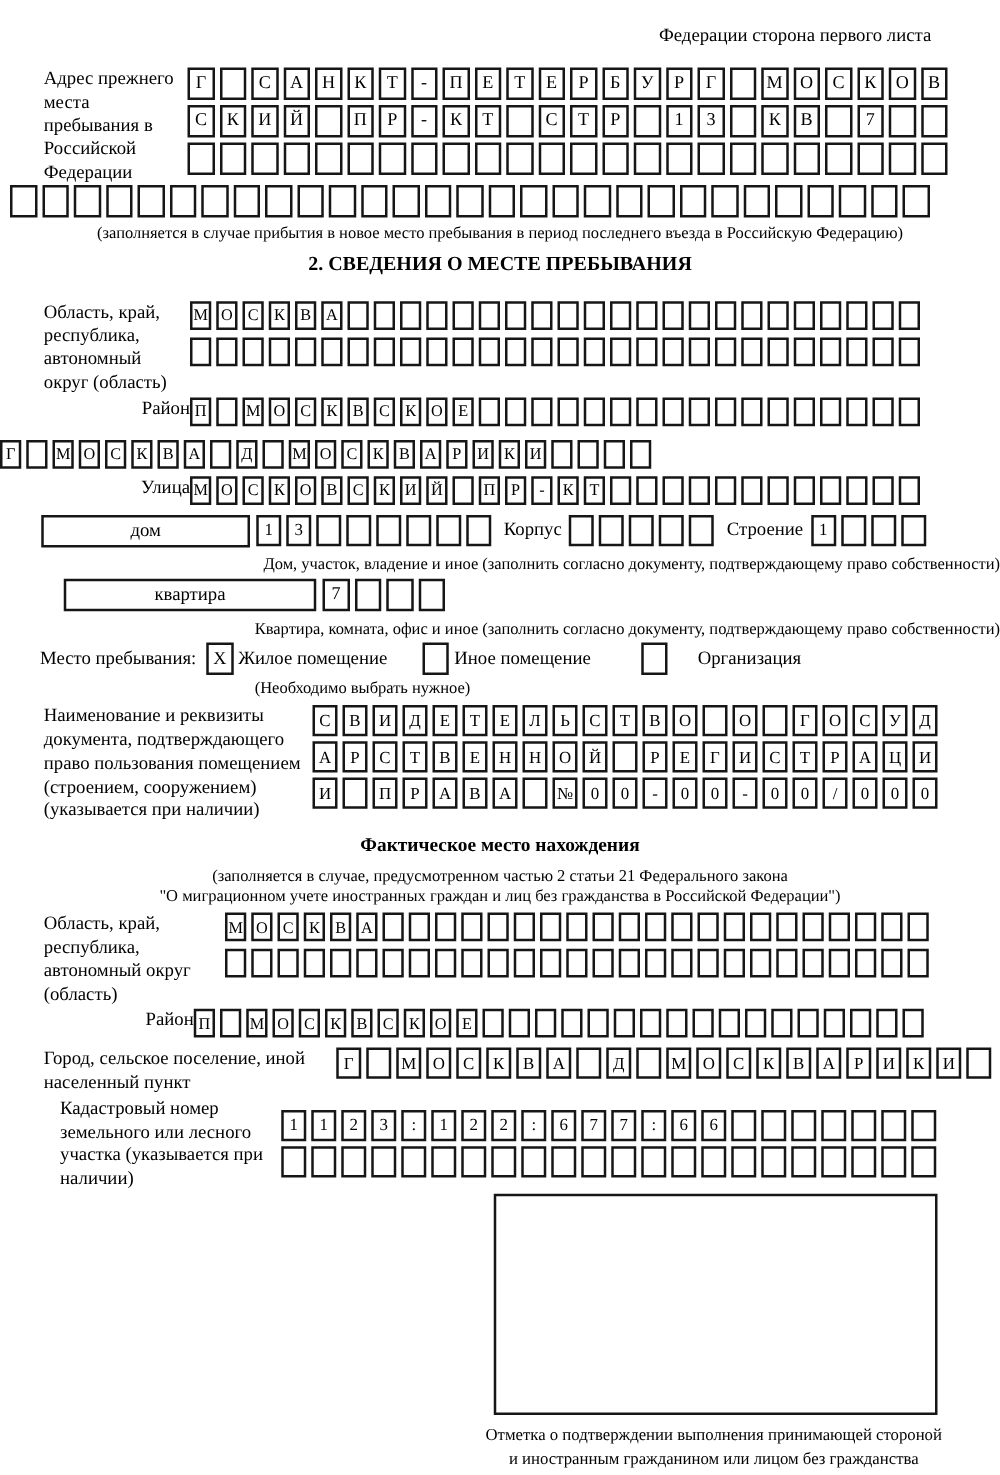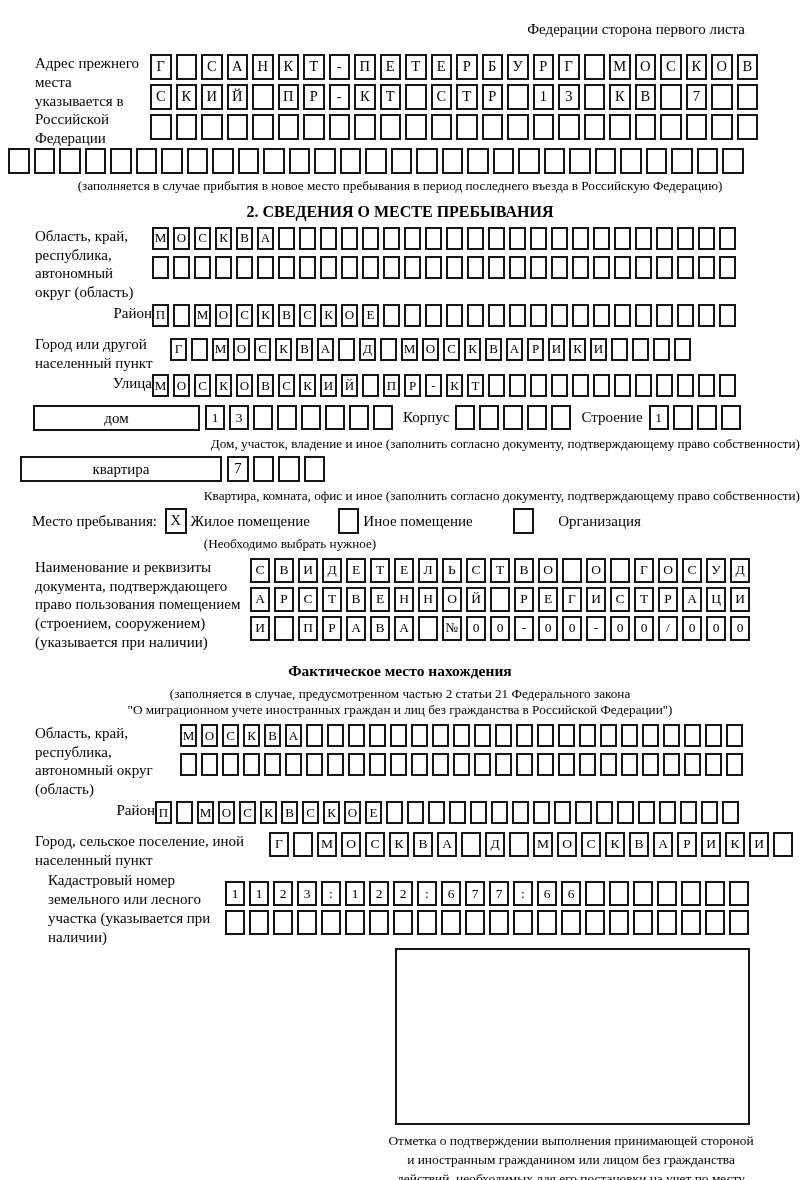--- a/index.html
+++ b/index.html
@@ -41,7 +41,7 @@
 <div class="hdr">Федерации сторона первого листа</div>
 
 <div class="field" style="margin-top:16px;">
-  <div class="flabel" style="width:150px;">Адрес прежнего места указывается в Российской Федерации</div>
+  <div class="flabel" style="width:150px;">Адрес прежнего места пребывания в Российской Федерации</div>
   <div class="rows">
     <div class="boxrow lg">
         <span class="cbox">Г</span>

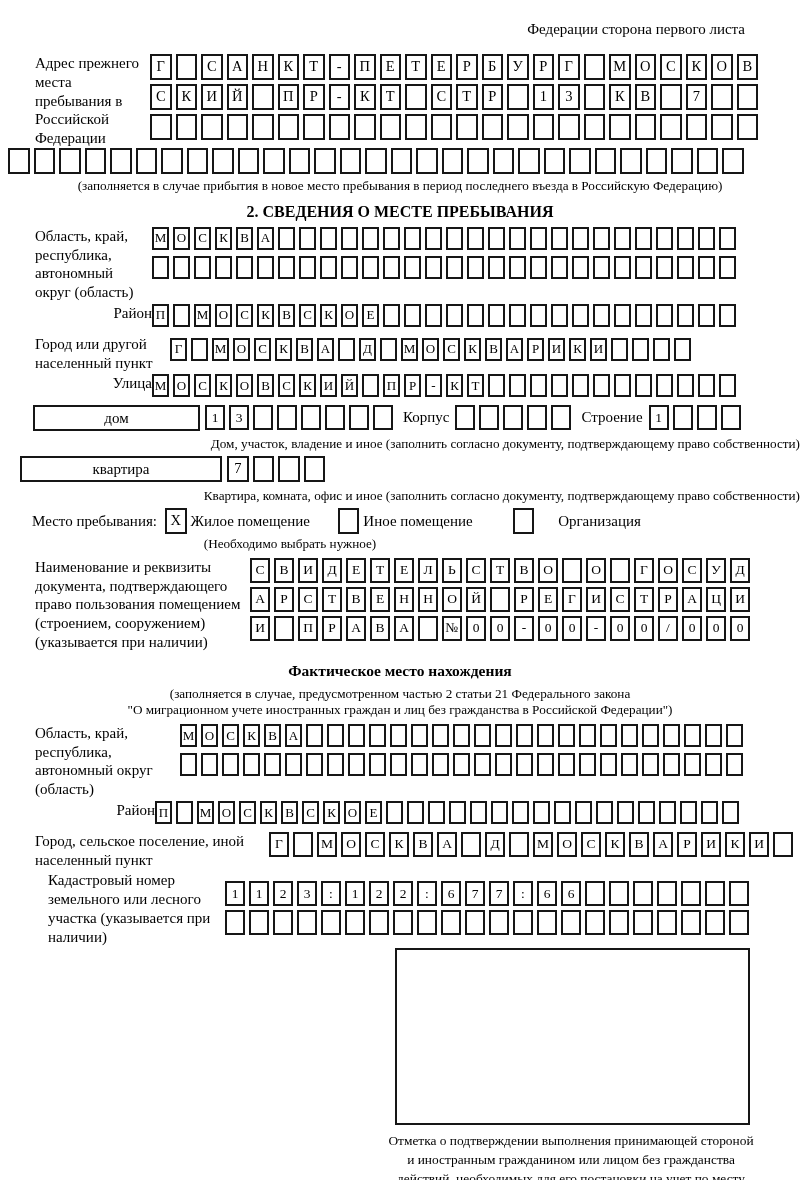--- a/index.html
+++ b/index.html
@@ -23,7 +23,7 @@
   .md .cbox { width:20px; height:25px; margin-right:4px; font-size:13.5px; }
   .note { font-size:13.2px; }
   .cnote { text-align:center; font-size:13.2px; }
-  .title { text-align:center; font-weight:bold; font-size:16px; margin:8px 0 6px 0; }
+  .title { text-align:center; font-weight:bold; font-size:16px; margin:8px 0 20px 0; }
   .title2 { text-align:center; font-weight:bold; font-size:15.5px; margin:10px 0 6px 0; }
   .widebox {
     box-sizing:border-box; border:2px solid #161616; height:26px;

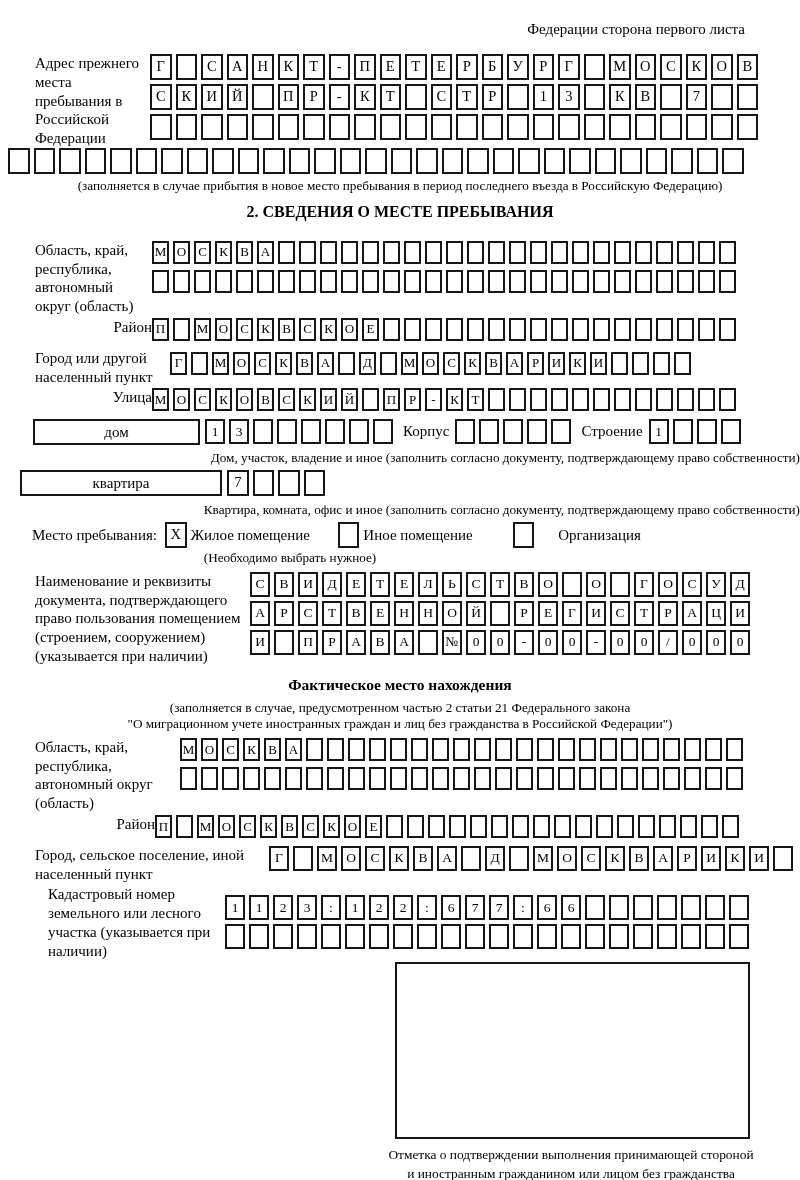--- a/index.html
+++ b/index.html
@@ -259,7 +259,6 @@
 </div>
 
 <div class="field mb2">
-  <div class="flabel" style="width:170px;">Город или другой населенный пункт</div>
   <div class="boxrow sm" style="margin-top:3px;">
       <span class="cbox">Г</span>
       <span class="cbox"></span>

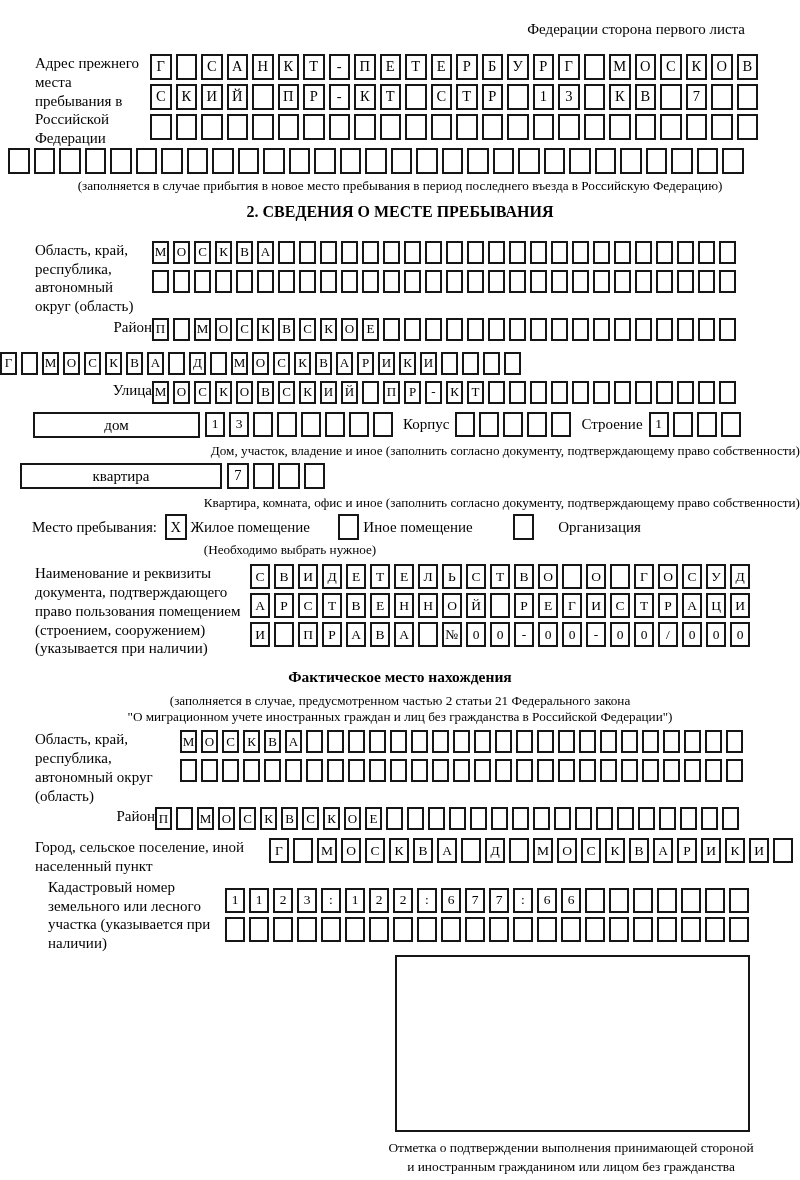--- a/index.html
+++ b/index.html
@@ -352,7 +352,7 @@
 </div>
 <div class="note mb4" style="padding-left:40px;">Дом, участок, владение и иное (заполнить согласно документу, подтверждающему право собственности)</div>
 
-<div class="field mb2" style="padding-left:20px;">
+<div class="field mb2" style="padding-left:51px;">
   <div class="widebox" style="width:202px;">квартира</div>
   <div class="boxrow lg">
       <span class="cbox">7</span>

